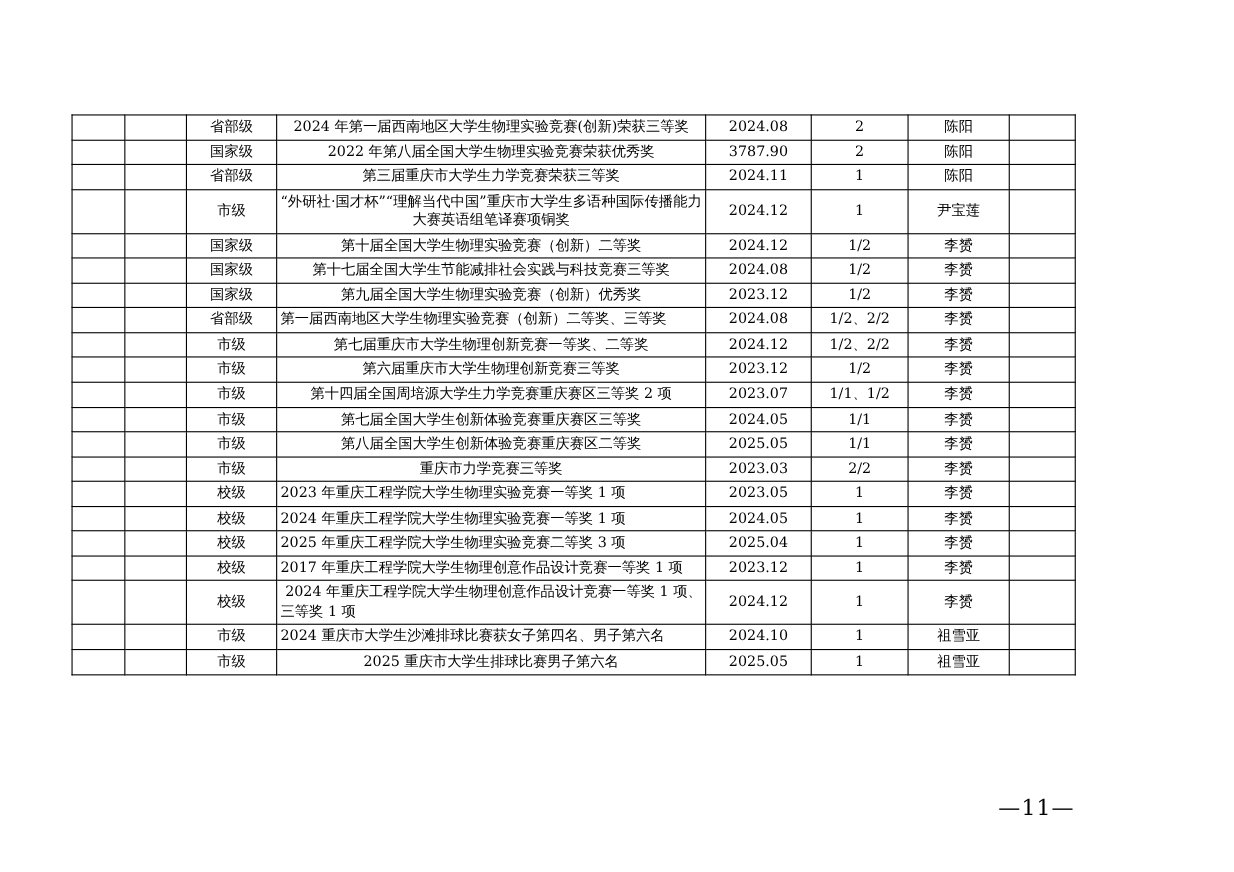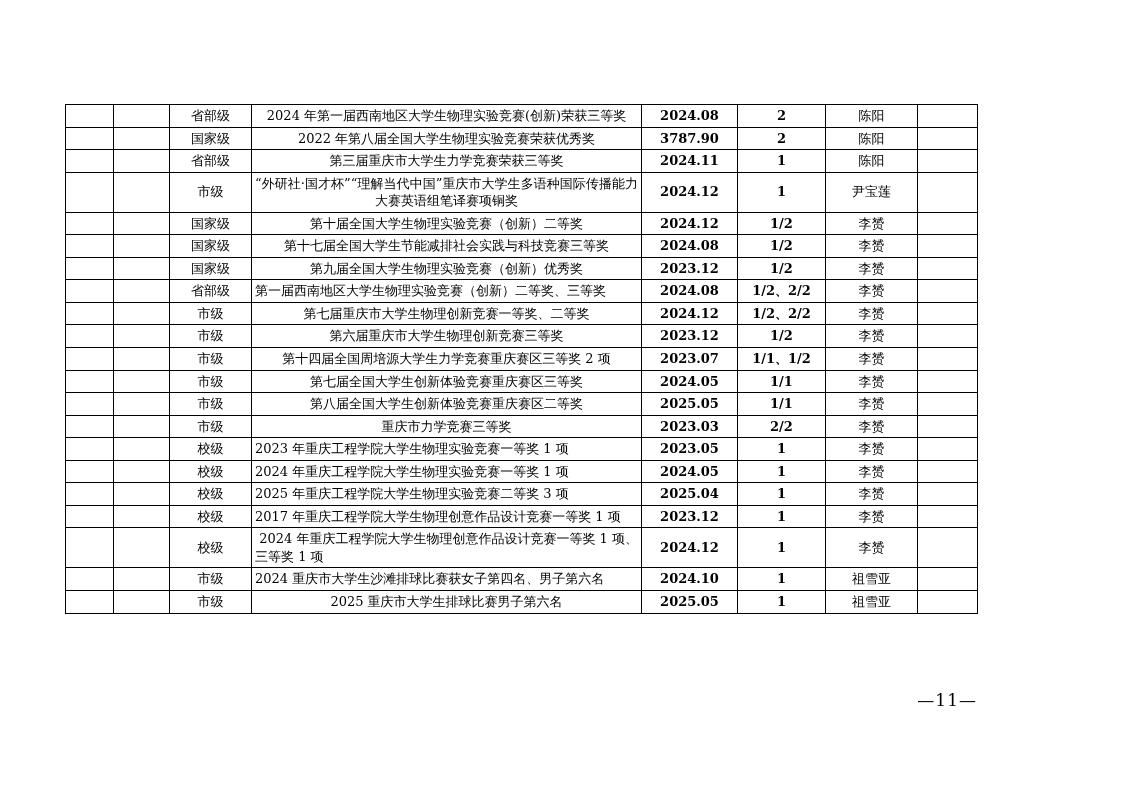--- a/index.html
+++ b/index.html
@@ -64,7 +64,6 @@
   td.date, td.count {
     font-family: "DejaVu Serif", "Liberation Serif", serif;
     font-size: 13px;
-    font-weight: bold;
   }
   .page-number {
     position: absolute;

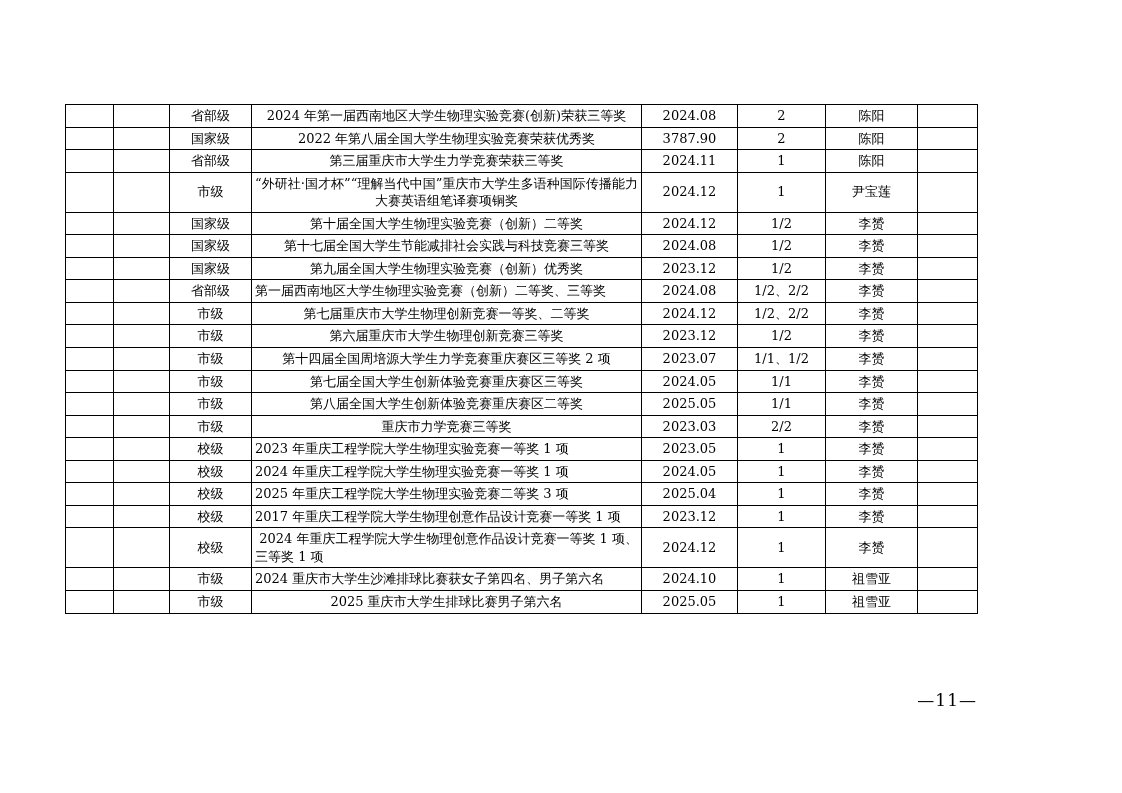--- a/index.html
+++ b/index.html
@@ -68,8 +68,8 @@
   .page-number {
     position: absolute;
     right: 145px;
-    top: 690px;
-    font-size: 17px;
+    top: 722px;
+    font-size: 20px;
     letter-spacing: 1px;
     font-family: "DejaVu Serif", "Liberation Serif", serif;
   }

